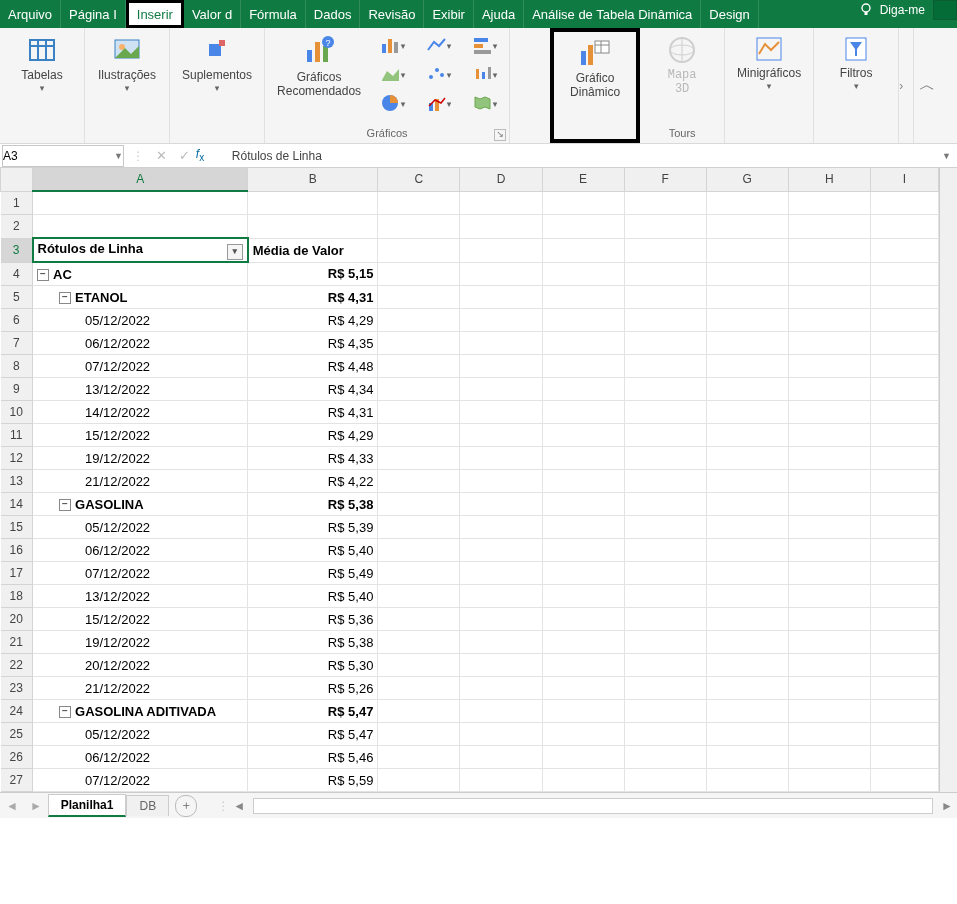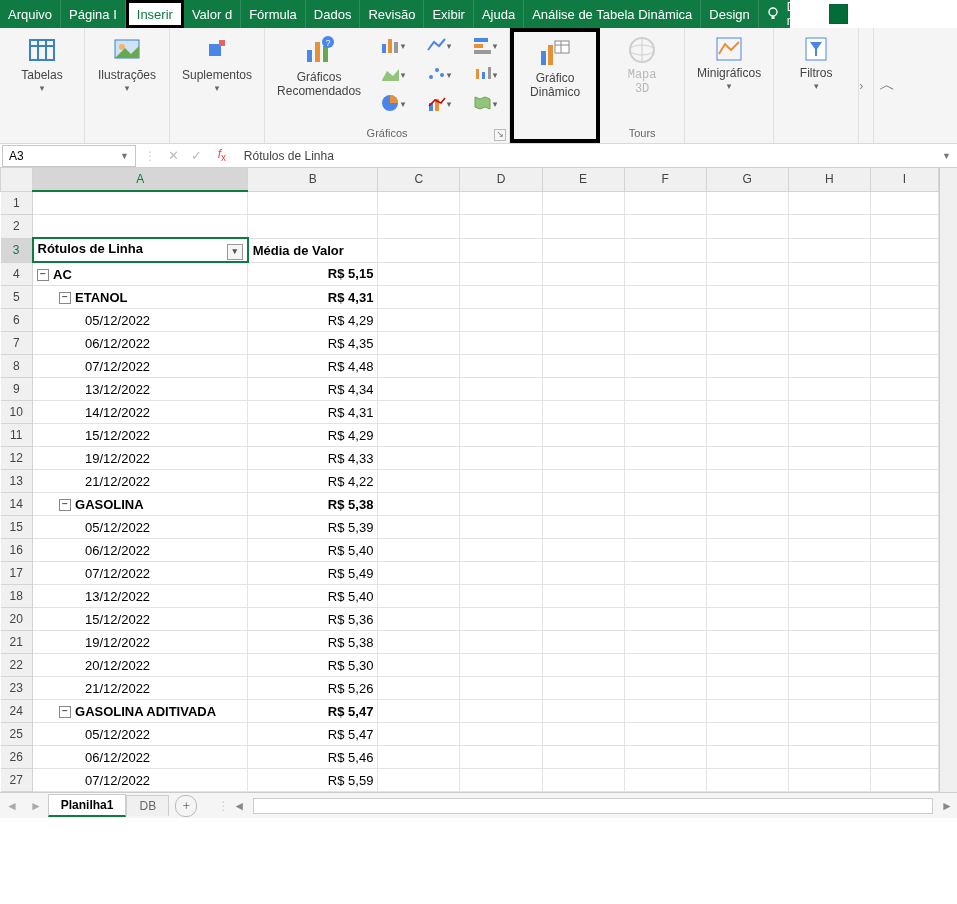--- a/index.html
+++ b/index.html
@@ -3,7 +3,7 @@
 <meta charset="utf-8">
 <style>
   html,body{margin:0;padding:0;font-family:"Segoe UI",Arial,sans-serif;font-size:12px;color:#000;background:#fff;width:957px;}
-  .menubar{background:#0f7a42;display:flex;align-items:flex-start;height:28px;color:#fff;width:790px;}
+  .menubar{background:#0f7a42;display:flex;align-items:flex-start;height:28px;color:#fff;width:957px;}
   .menubar .mitem{padding:0 8px;height:100%;display:flex;align-items:center;border-right:1px solid rgba(255,255,255,0.15);cursor:default;white-space:nowrap;font-size:13px;}
   .menubar .mitem.sel{background:#fff;color:#0f7a42;border:3px solid #000;height:22px;}
   .menubar .right{margin-left:auto;display:flex;align-items:center;}

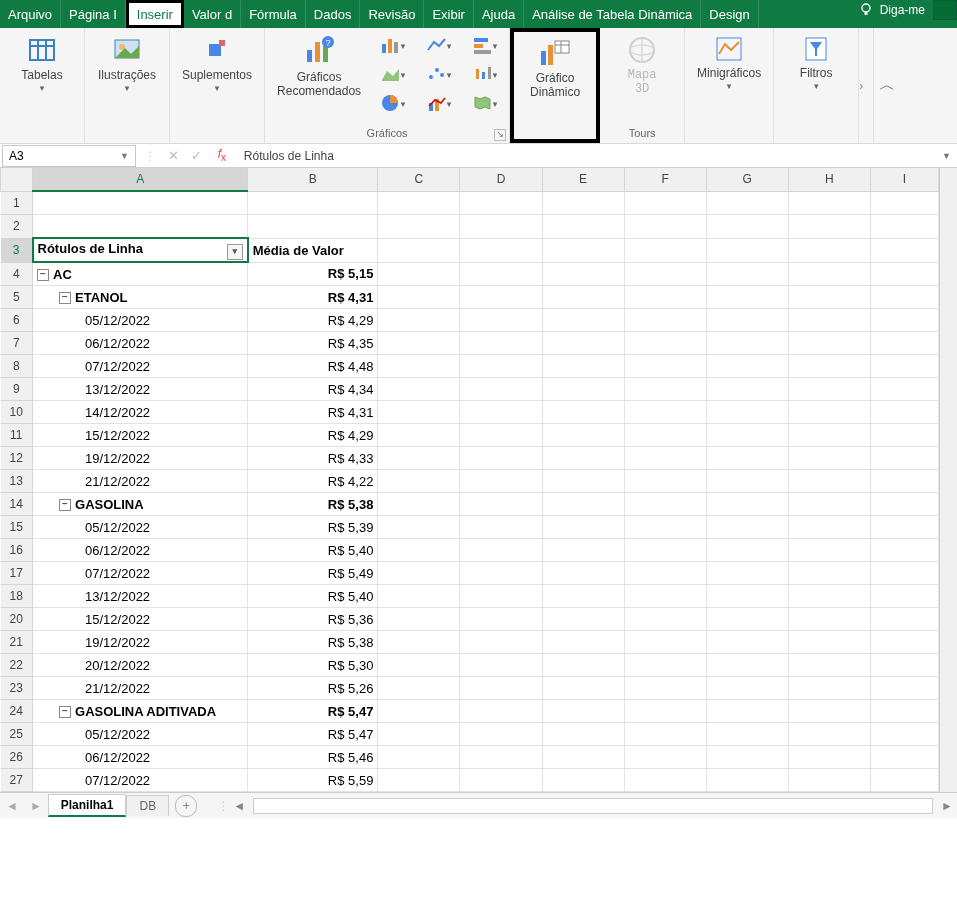--- a/index.html
+++ b/index.html
@@ -20,7 +20,7 @@
   .charts-grid{display:grid;grid-template-columns:repeat(3,36px);grid-template-rows:repeat(3,26px);gap:3px 10px;}
   .charts-grid .ci{display:flex;align-items:center;justify-content:center;}
   .group.charts{position:relative;padding-bottom:14px;}
-  .group.dynchart{border:4px solid #000;box-sizing:border-box;padding:3px 5px 1px;}
+  .group.dynchart{border:4px solid #000;box-sizing:border-box;padding:3px 5px 1px;margin-left:40px;}
   .ribbon .chev{width:26px;display:flex;align-items:center;justify-content:center;color:#666;border-left:1px solid #e1e1e1;}
   .corner-launch{position:absolute;bottom:2px;right:3px;font-size:9px;color:#777;border:1px solid #bbb;width:10px;height:10px;line-height:8px;text-align:center;}
   

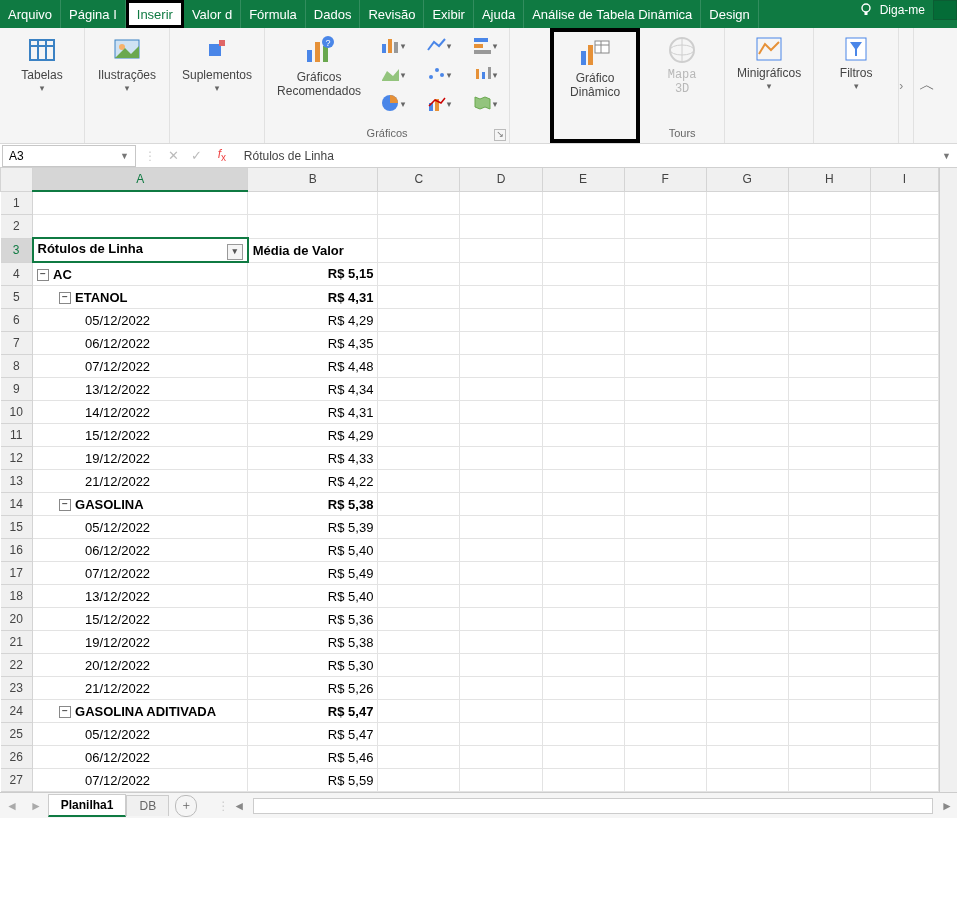--- a/index.html
+++ b/index.html
@@ -25,7 +25,7 @@
   .corner-launch{position:absolute;bottom:2px;right:3px;font-size:9px;color:#777;border:1px solid #bbb;width:10px;height:10px;line-height:8px;text-align:center;}
   
   .fxbar{display:flex;align-items:center;height:24px;border-bottom:1px solid #d0d0d0;width:957px;box-sizing:border-box;background:#fff;}
-  .namebox{width:120px;border:1px solid #c7c7c7;height:20px;display:flex;align-items:center;margin:0 2px;padding:0 6px;justify-content:space-between;}
+  .namebox{width:120px;border:1px solid #c7c7c7;height:20px;display:flex;align-items:center;margin:0 2px;padding:0 0;justify-content:space-between;}
   .fxsym{width:28px;text-align:center;color:#ef4444;}
   .fxinput{flex:1;padding:0 8px;color:#444;height:20px;display:flex;align-items:center;}
   .fxbar .dd{color:#777;font-size:9px;margin-left:auto;padding:0 6px;}

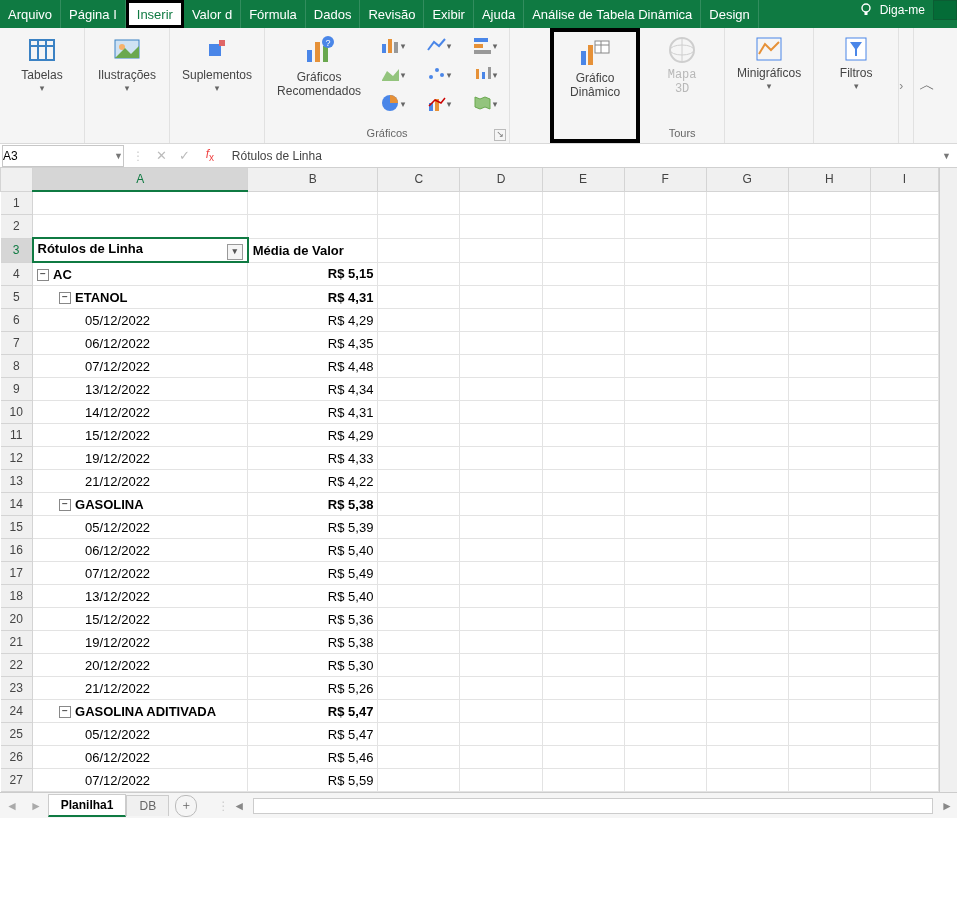--- a/index.html
+++ b/index.html
@@ -26,7 +26,7 @@
   
   .fxbar{display:flex;align-items:center;height:24px;border-bottom:1px solid #d0d0d0;width:957px;box-sizing:border-box;background:#fff;}
   .namebox{width:120px;border:1px solid #c7c7c7;height:20px;display:flex;align-items:center;margin:0 2px;padding:0 0;justify-content:space-between;}
-  .fxsym{width:28px;text-align:center;color:#ef4444;}
+  .fxsym{width:28px;text-align:left;color:#0369a1;}
   .fxinput{flex:1;padding:0 8px;color:#444;height:20px;display:flex;align-items:center;}
   .fxbar .dd{color:#777;font-size:9px;margin-left:auto;padding:0 6px;}
   .fx-actions{display:flex;align-items:center;color:#bbb;font-size:13px;}

